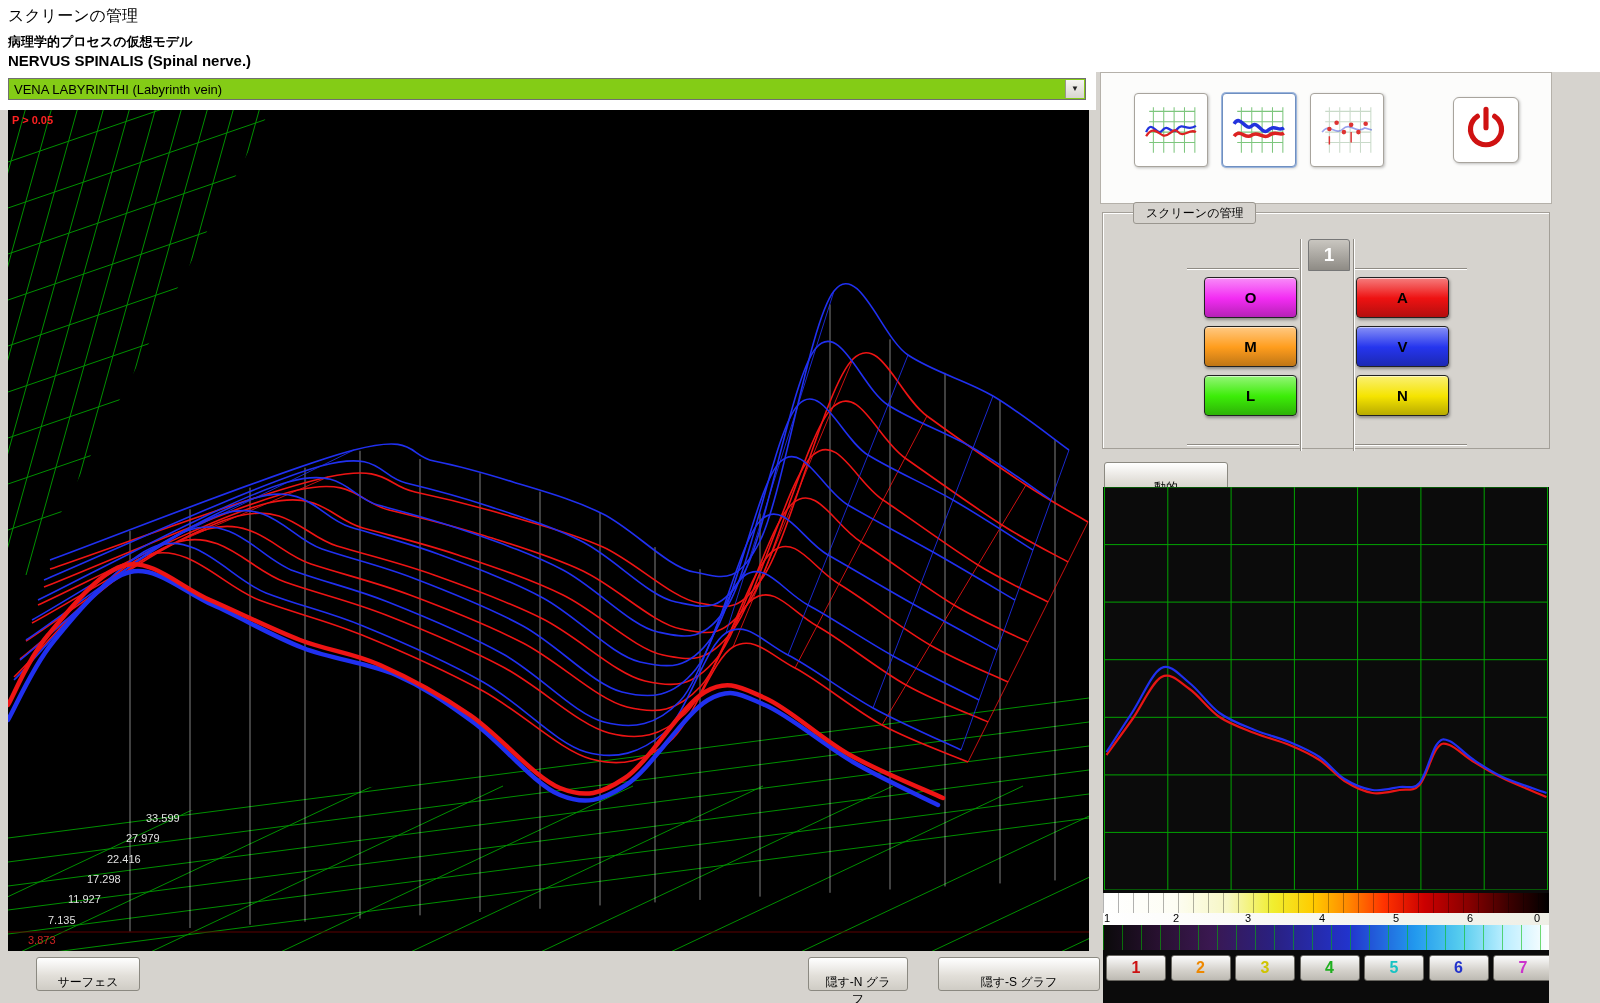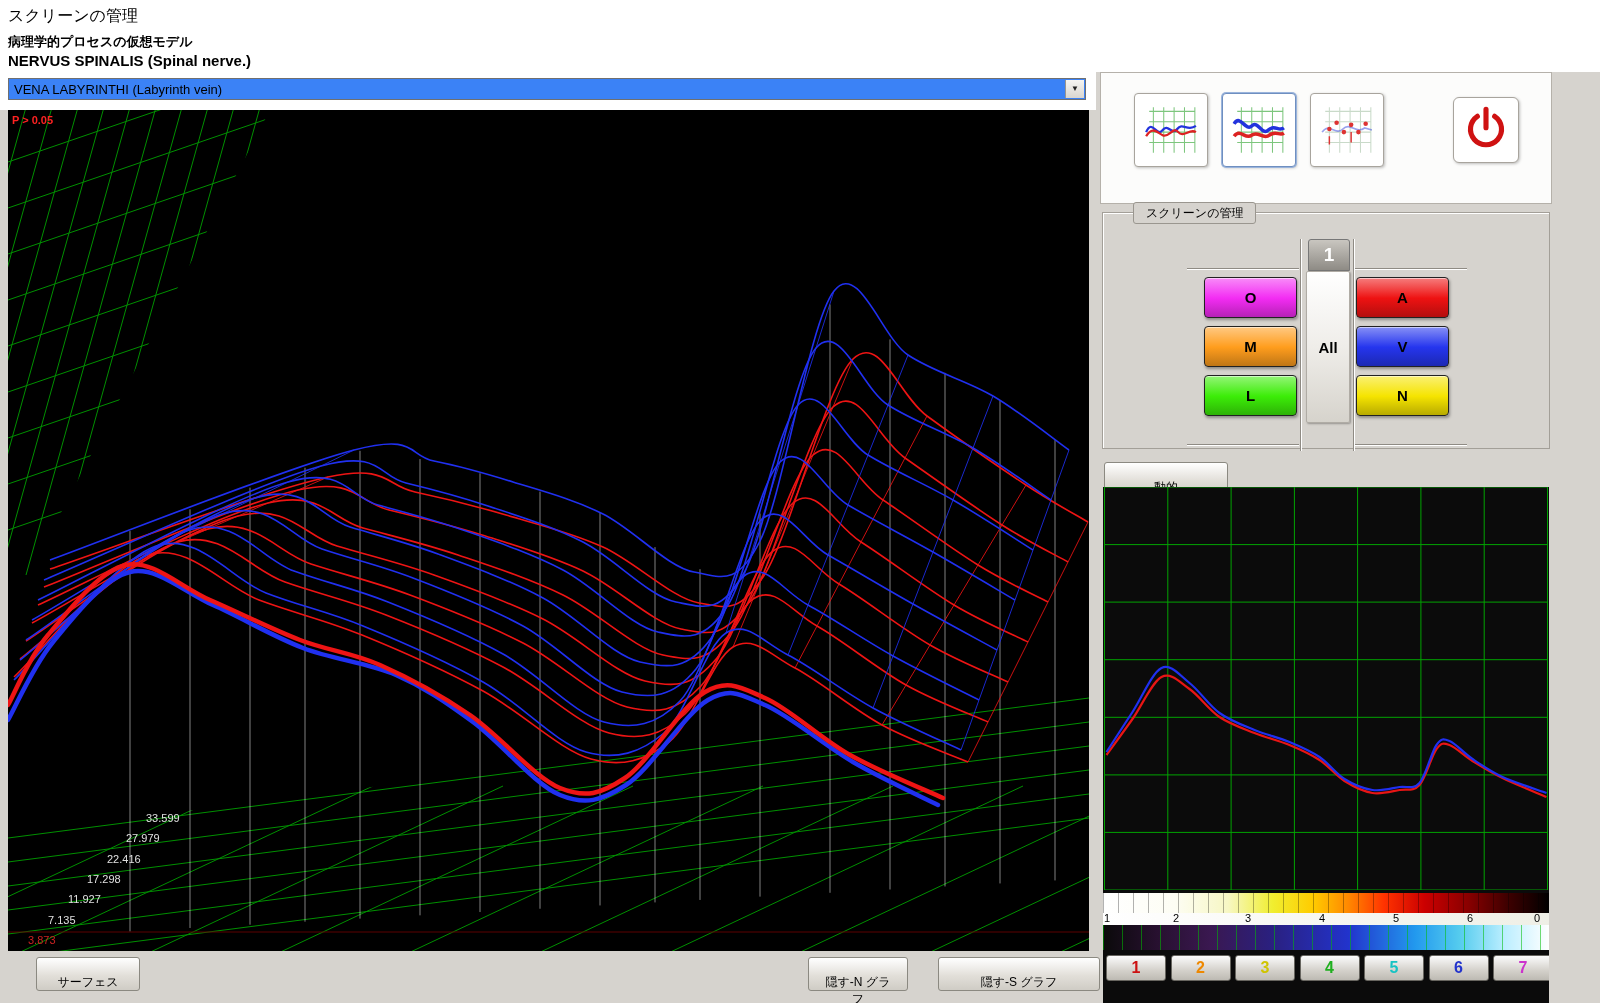--- a/index.html
+++ b/index.html
@@ -13,7 +13,7 @@
   .t1{position:absolute;left:8px;top:6px;font-size:16px;color:#000;}
   .t2{position:absolute;left:8px;top:33px;font-size:13px;font-weight:bold;color:#000;text-align:center;}
   .t3{position:absolute;left:8px;top:52px;font-size:15px;font-weight:bold;color:#000;}
-  .combo{position:absolute;left:8px;top:78px;width:1078px;height:22px;background:#3b82f6;
+  .combo{position:absolute;left:8px;top:78px;width:1078px;height:22px;background:#84cc16;
          border:1px solid #707070;box-sizing:border-box;}
   .combo-text{position:absolute;left:5px;top:3px;font-size:13px;color:#000;white-space:nowrap;}
   .combo-btn{position:absolute;right:1px;top:1px;width:18px;height:18px;

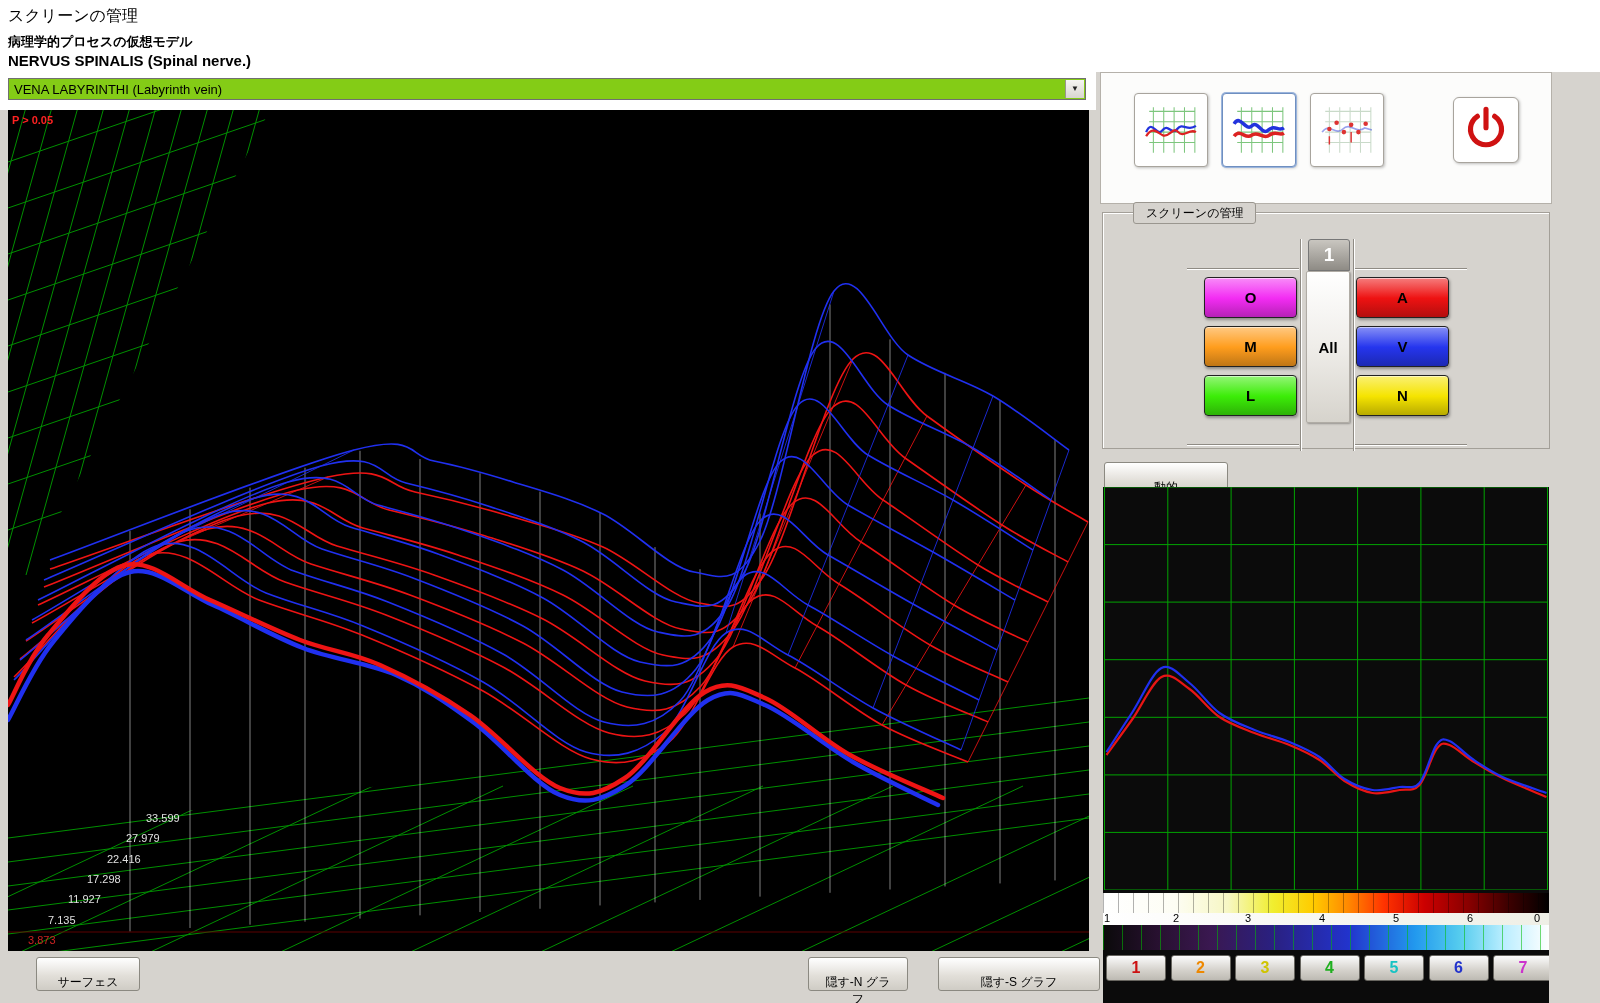--- a/index.html
+++ b/index.html
@@ -324,7 +324,6 @@
     <div class="hline" style="left:252px;top:231px;width:112px"></div>
 
     <div class="badge">1</div>
-    <div class="all-col">All</div>
 
     <button class="cbtn" style="left: 101px; top: 64px; background: linear-gradient(rgb(248, 139, 248) 0%, rgb(243, 44, 243) 52%, rgb(182, 33, 182) 100%);">O</button>
     <button class="cbtn" style="left: 101px; top: 113px; background: linear-gradient(rgb(255, 201, 131) 0%, rgb(255, 157, 29) 52%, rgb(191, 118, 22) 100%);">M</button>

